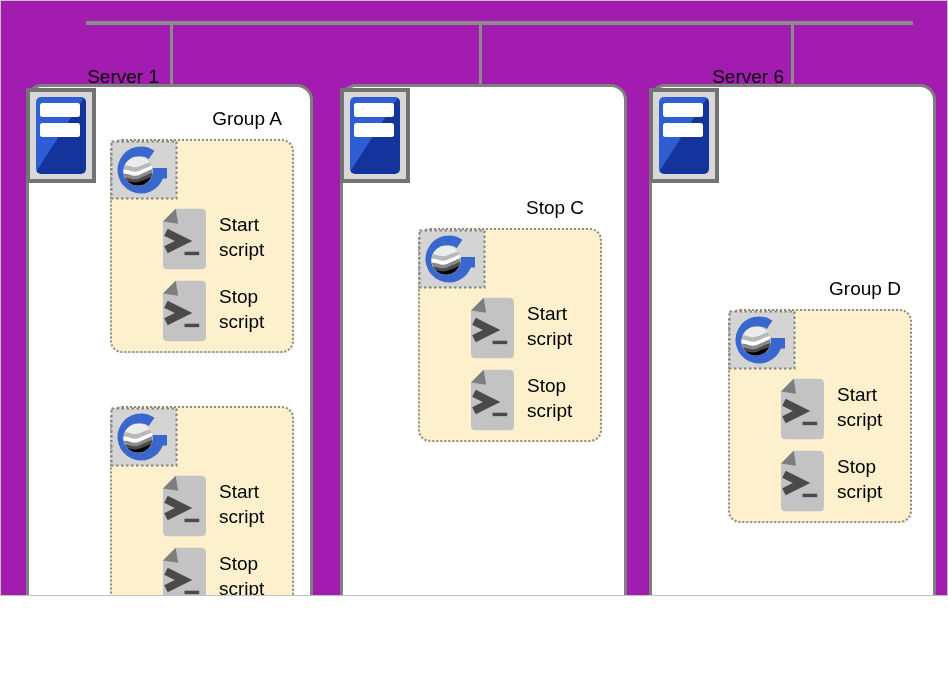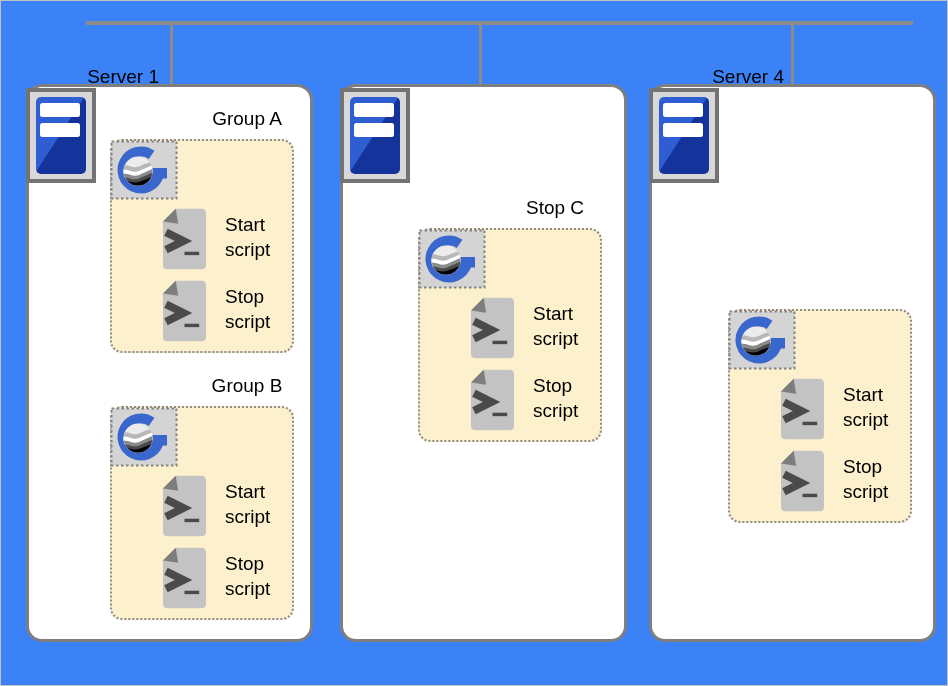--- a/index.html
+++ b/index.html
@@ -5,10 +5,10 @@
   html,body{margin:0;padding:0;background:#fff;}
   .canvas{
     position:relative;
-    width:948px;height:686px;
+    width:948px;height:596px;
     box-sizing:border-box;
     border:1px solid #c2c2c2;
-    background:#3b82f6;
+    background:#a21caf;
     font-family:"Liberation Sans", sans-serif;
     color:#000;
     overflow:hidden;

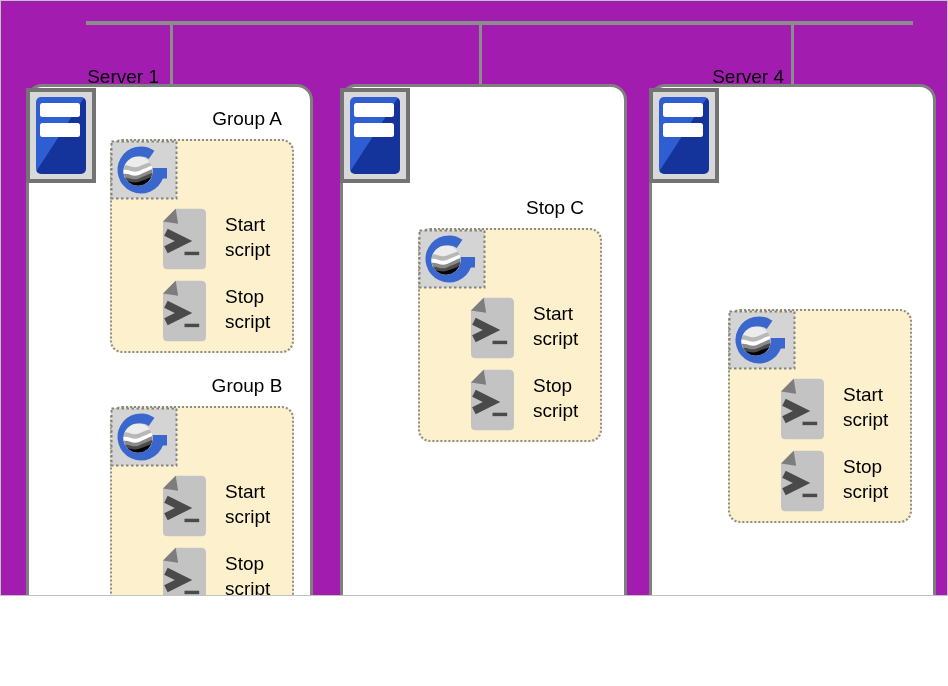--- a/index.html
+++ b/index.html
@@ -107,7 +107,7 @@
   <div class="vline v3"></div>
 
   <div class="server-label s1">Server 1</div>
-  <div class="server-label s3">Server 4</div>
+  <div class="server-label s3">Server 6</div>
 
   <div class="server-box s1">
     <svg class="server-icon">

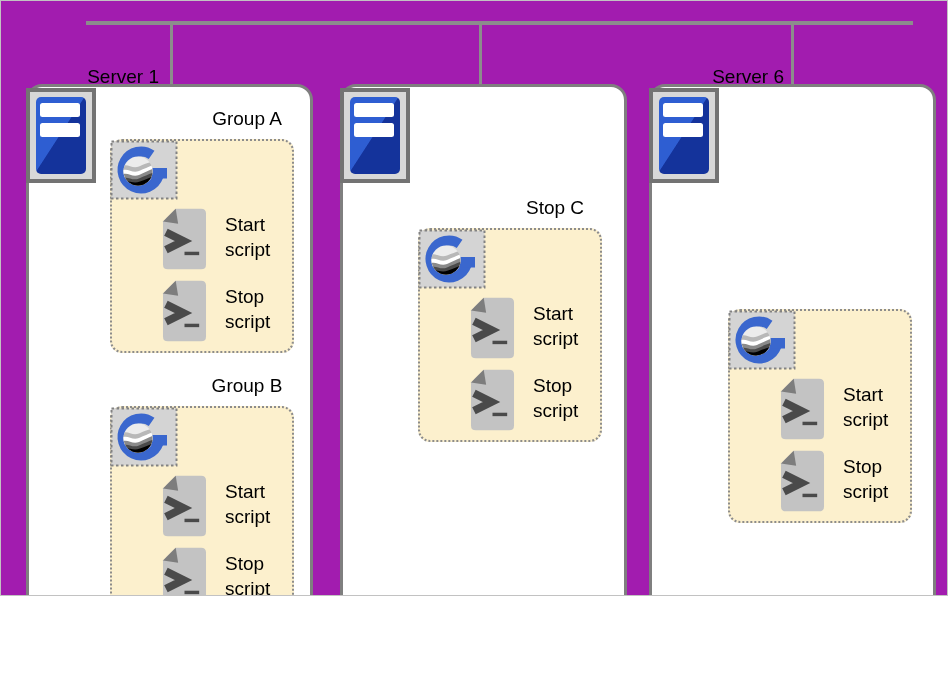--- a/index.html
+++ b/index.html
@@ -52,7 +52,7 @@
   .script-item.stop{top:138px}
   .script-icon{width:45px;height:65px;flex:none;}
   .script-label{
-    margin-left:18px;padding-top:5px;width:68px;
+    margin-left:12px;padding-top:5px;width:68px;
     font-size:19px;line-height:25px;
   }
 </style>

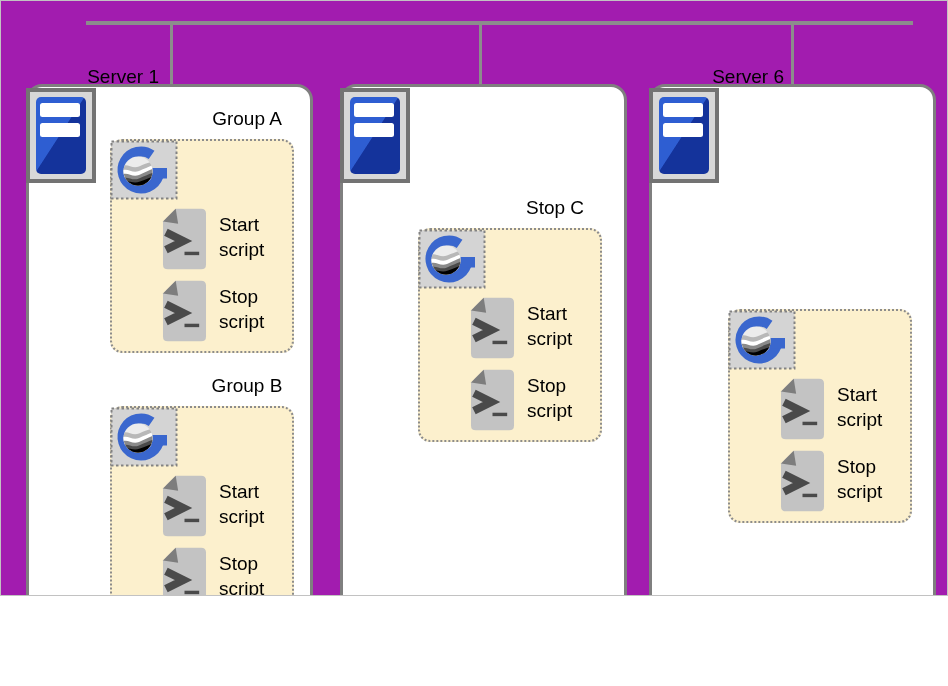--- a/index.html
+++ b/index.html
@@ -184,6 +184,7 @@
       </svg>
 
     <div class="group gd">
+      <div class="group-label">Group D</div>
       <svg class="gateway-icon">
           <use href="#sym-gateway"></use>
         </svg>

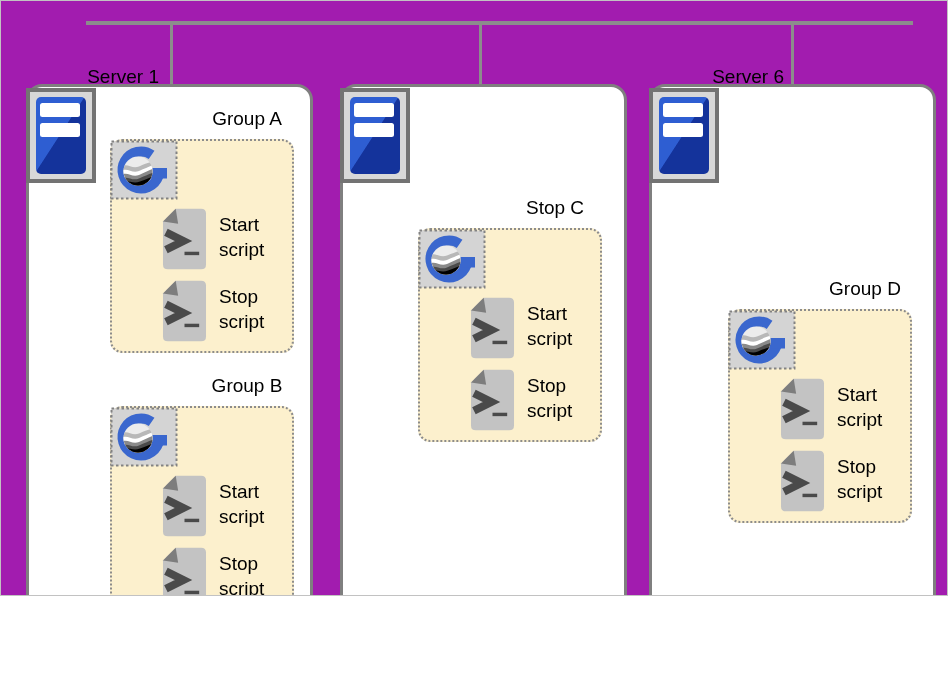--- a/index.html
+++ b/index.html
@@ -134,7 +134,6 @@
     </div>
 
     <div class="group gb">
-      <div class="group-label">Group B</div>
       <svg class="gateway-icon">
           <use href="#sym-gateway"></use>
         </svg>

